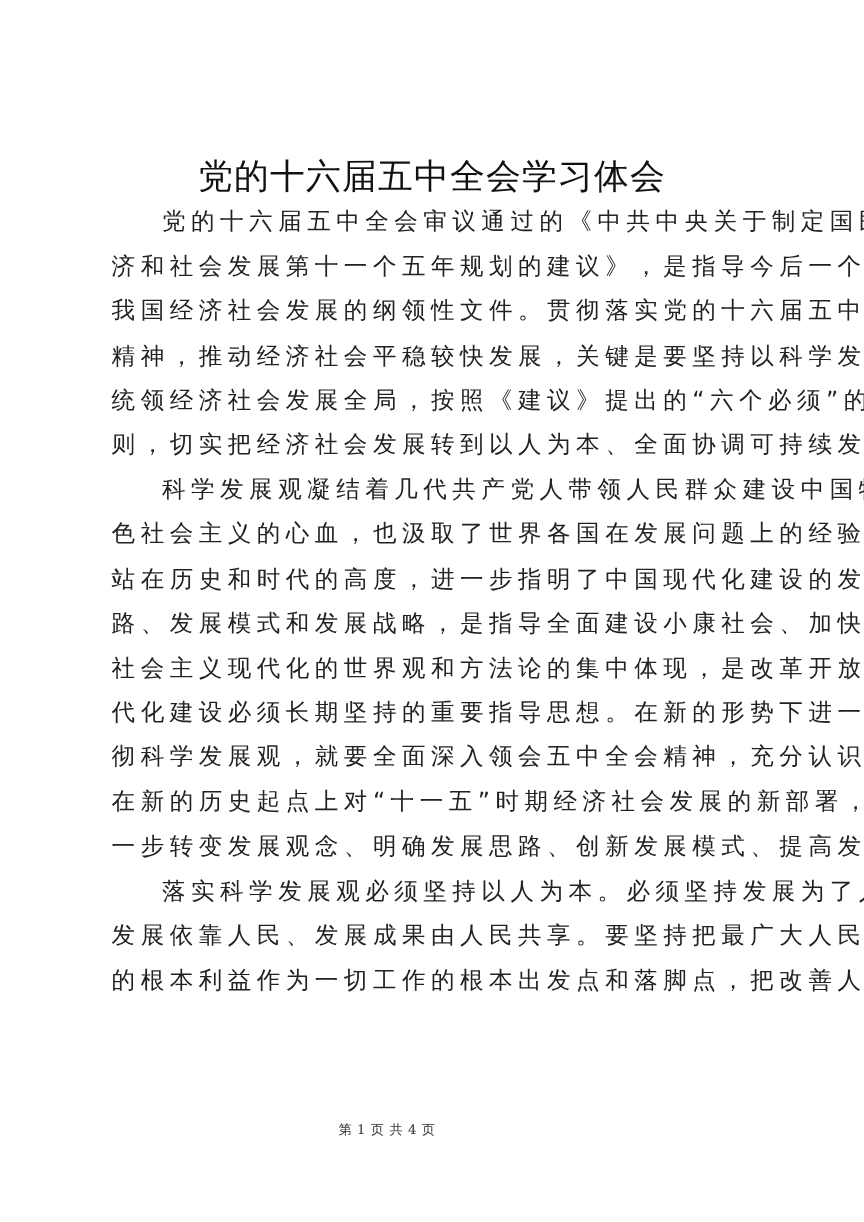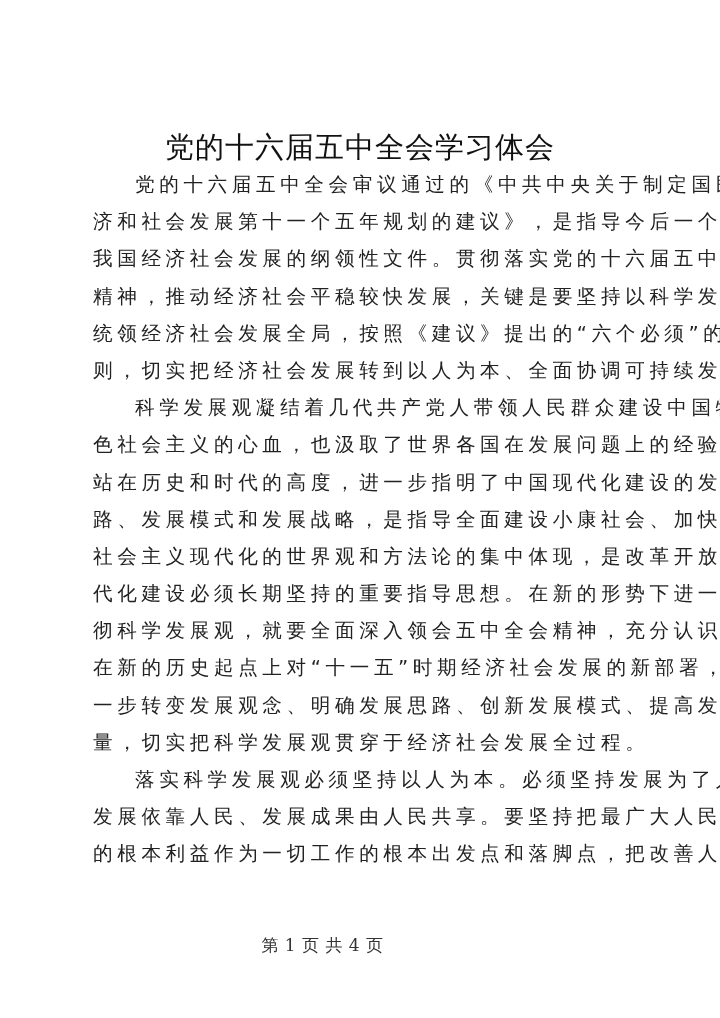--- a/index.html
+++ b/index.html
@@ -51,7 +51,6 @@
     <div class="line">彻科学发展观，就要全面深入领会五中全会精神，充分认识中央</div>
     <div class="line">在新的历史起点上对“十一五”时期经济社会发展的新部署，进</div>
     <div class="line">一步转变发展观念、明确发展思路、创新发展模式、提高发展质</div>
-    <div class="line">量，切实把科学发展观贯穿于经济社会发展全过程。</div>
 
     <div class="line indent">落实科学发展观必须坚持以人为本。必须坚持发展为了人民、</div>
     <div class="line">发展依靠人民、发展成果由人民共享。要坚持把最广大人民群众</div>

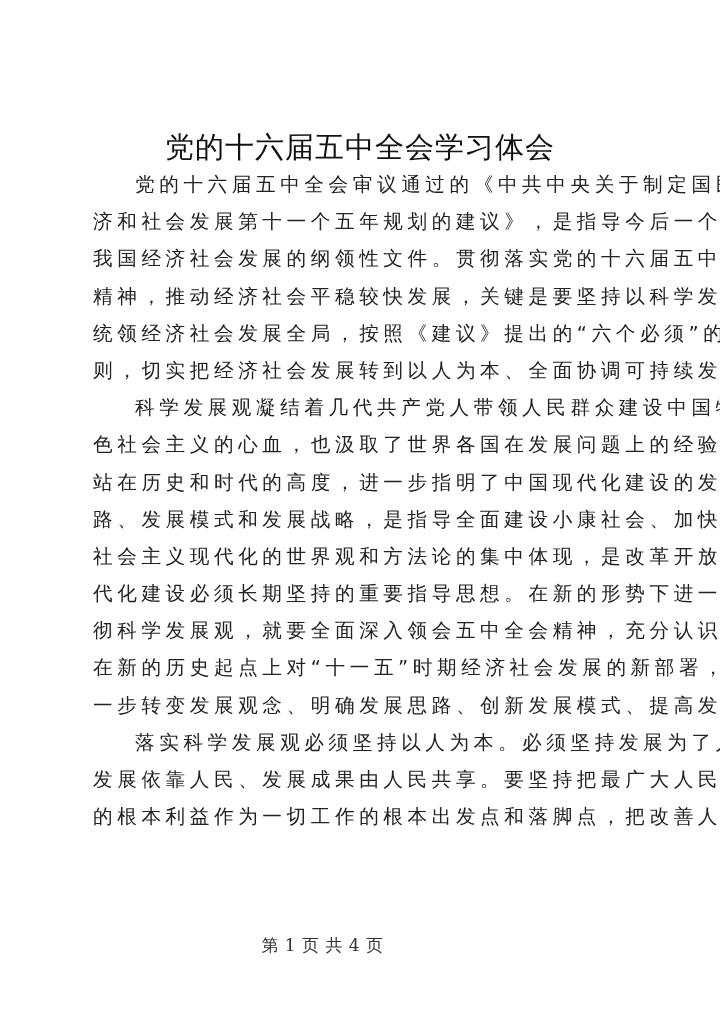--- a/index.html
+++ b/index.html
@@ -24,7 +24,7 @@
   .footer {
     position: absolute; left: 0; width: 645px; top: 934px;
     text-align: center; font-family: "DejaVu Serif", serif;
-    font-size: 17px; color: #333; letter-spacing: 0.5px;
+    font-size: 11px; color: #333; letter-spacing: 0.5px;
   }
 </style>
 </head>

